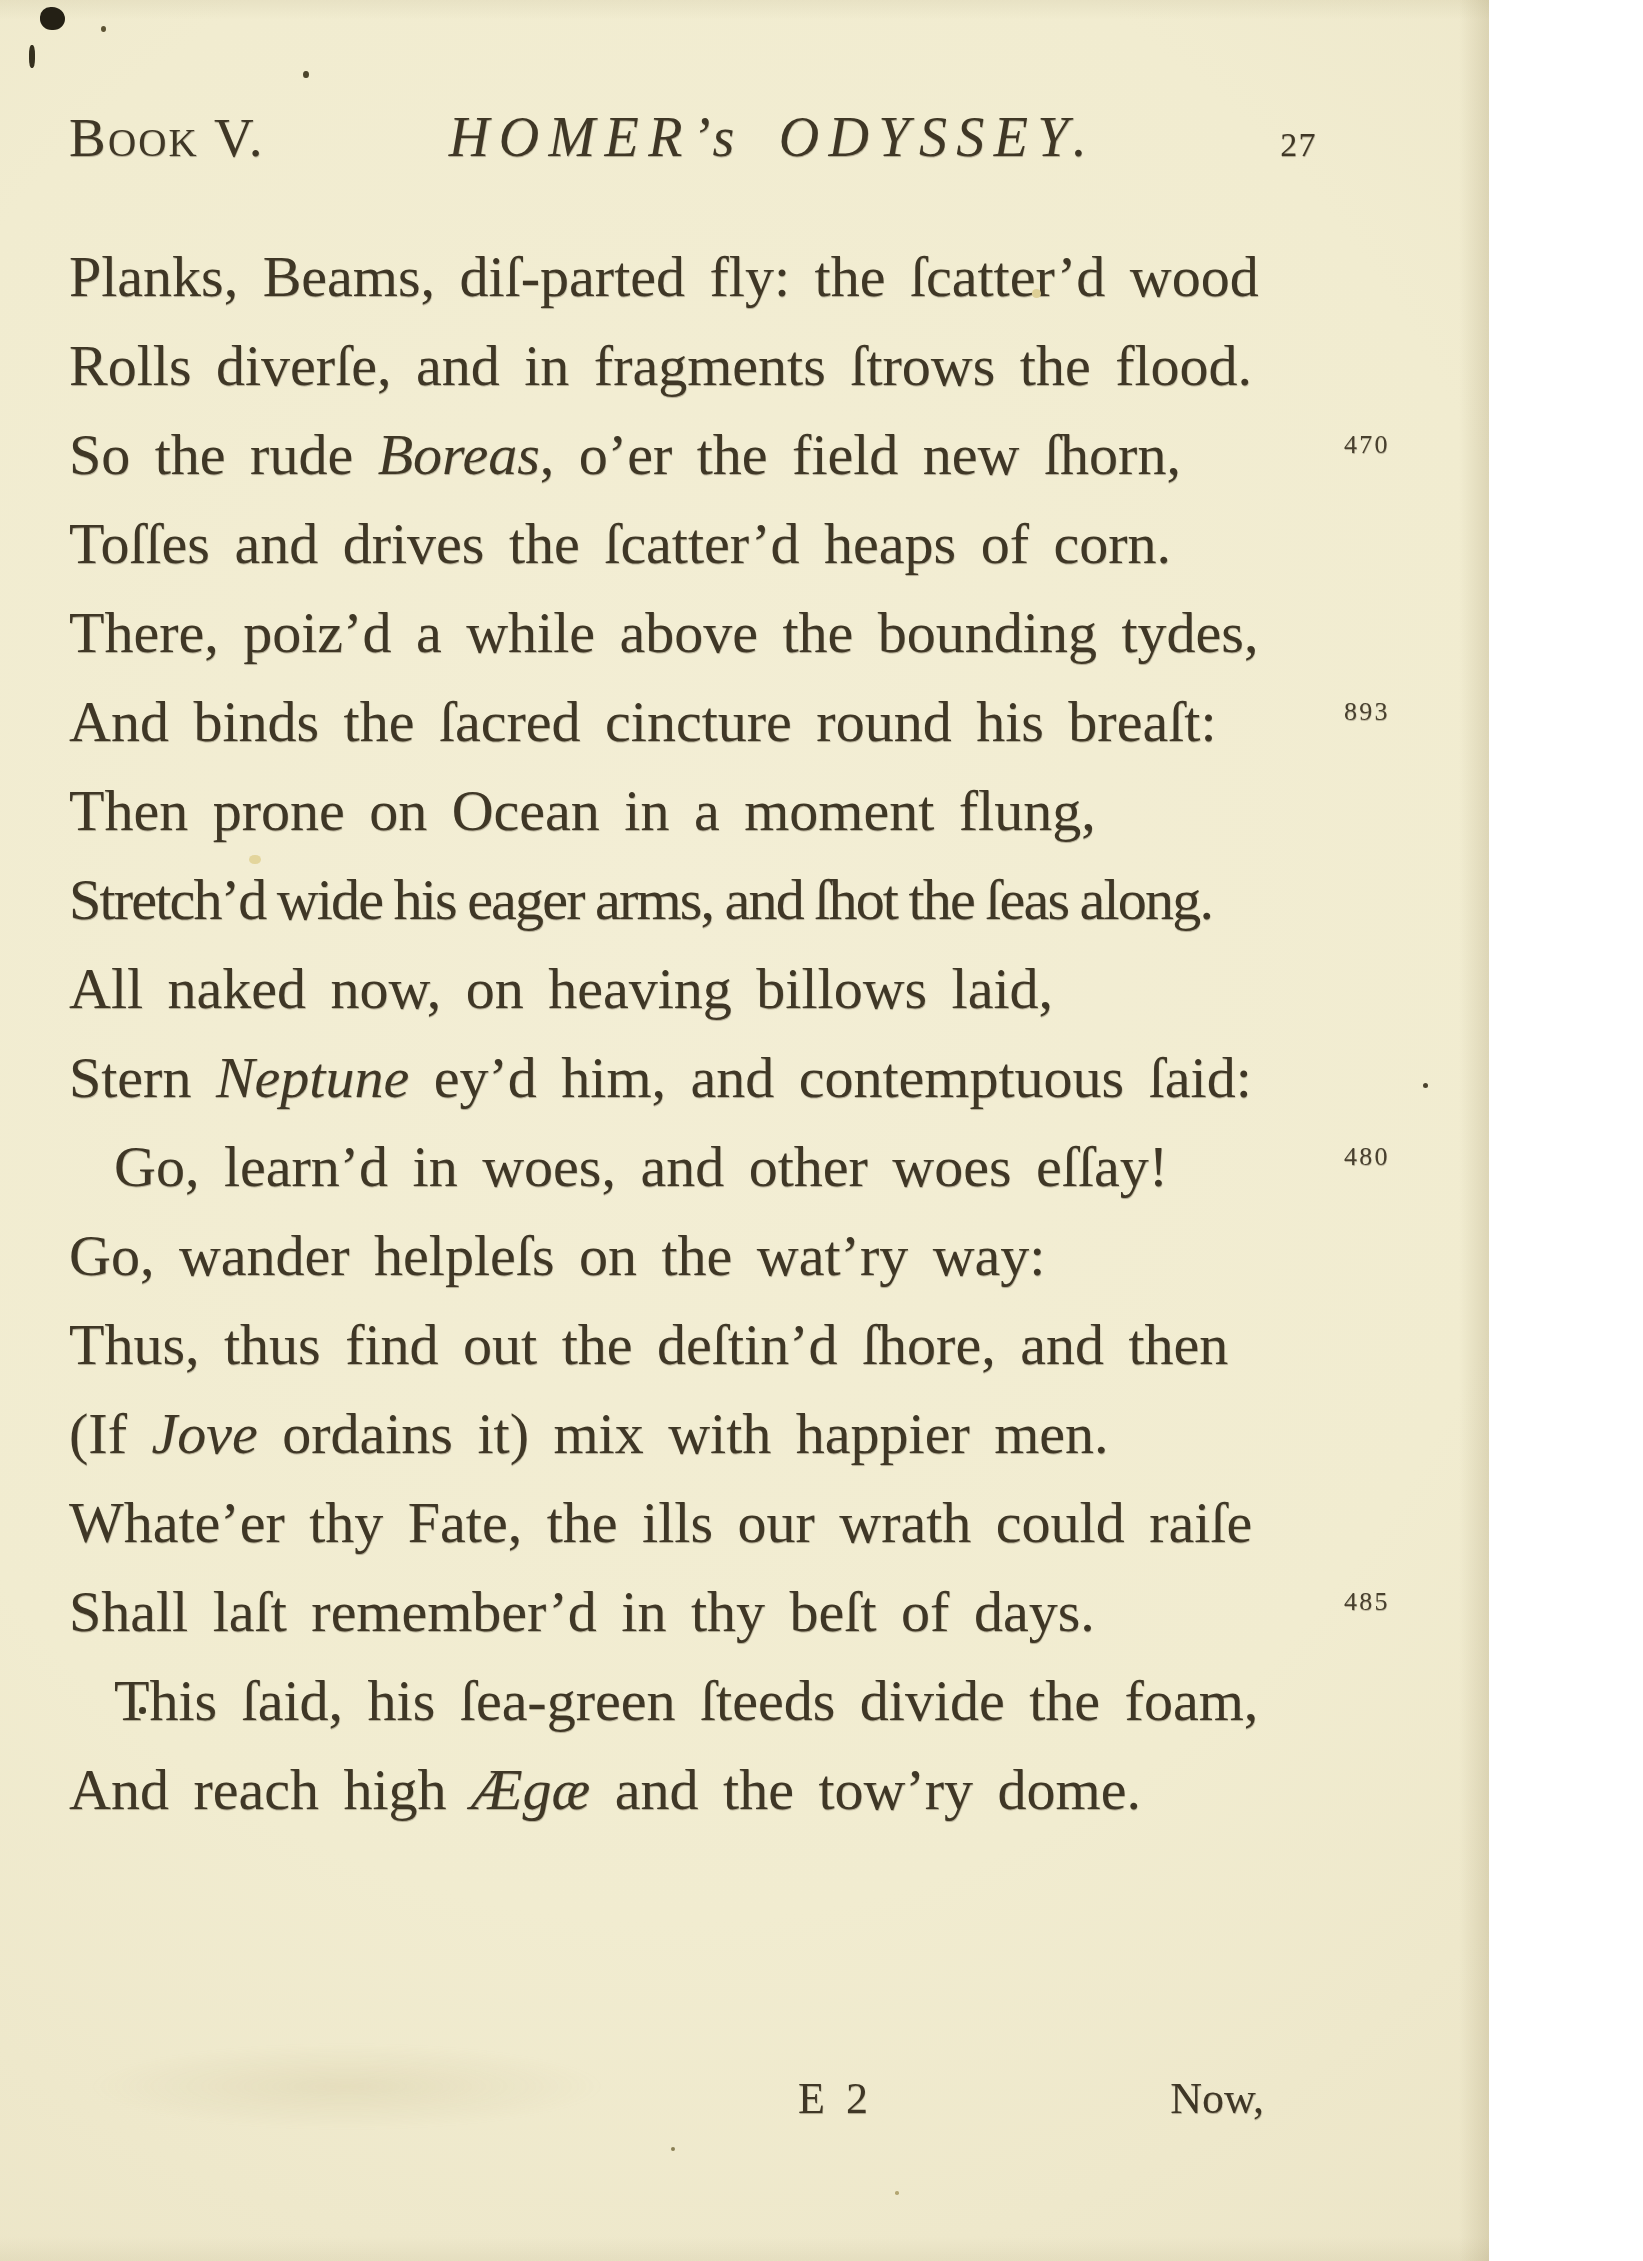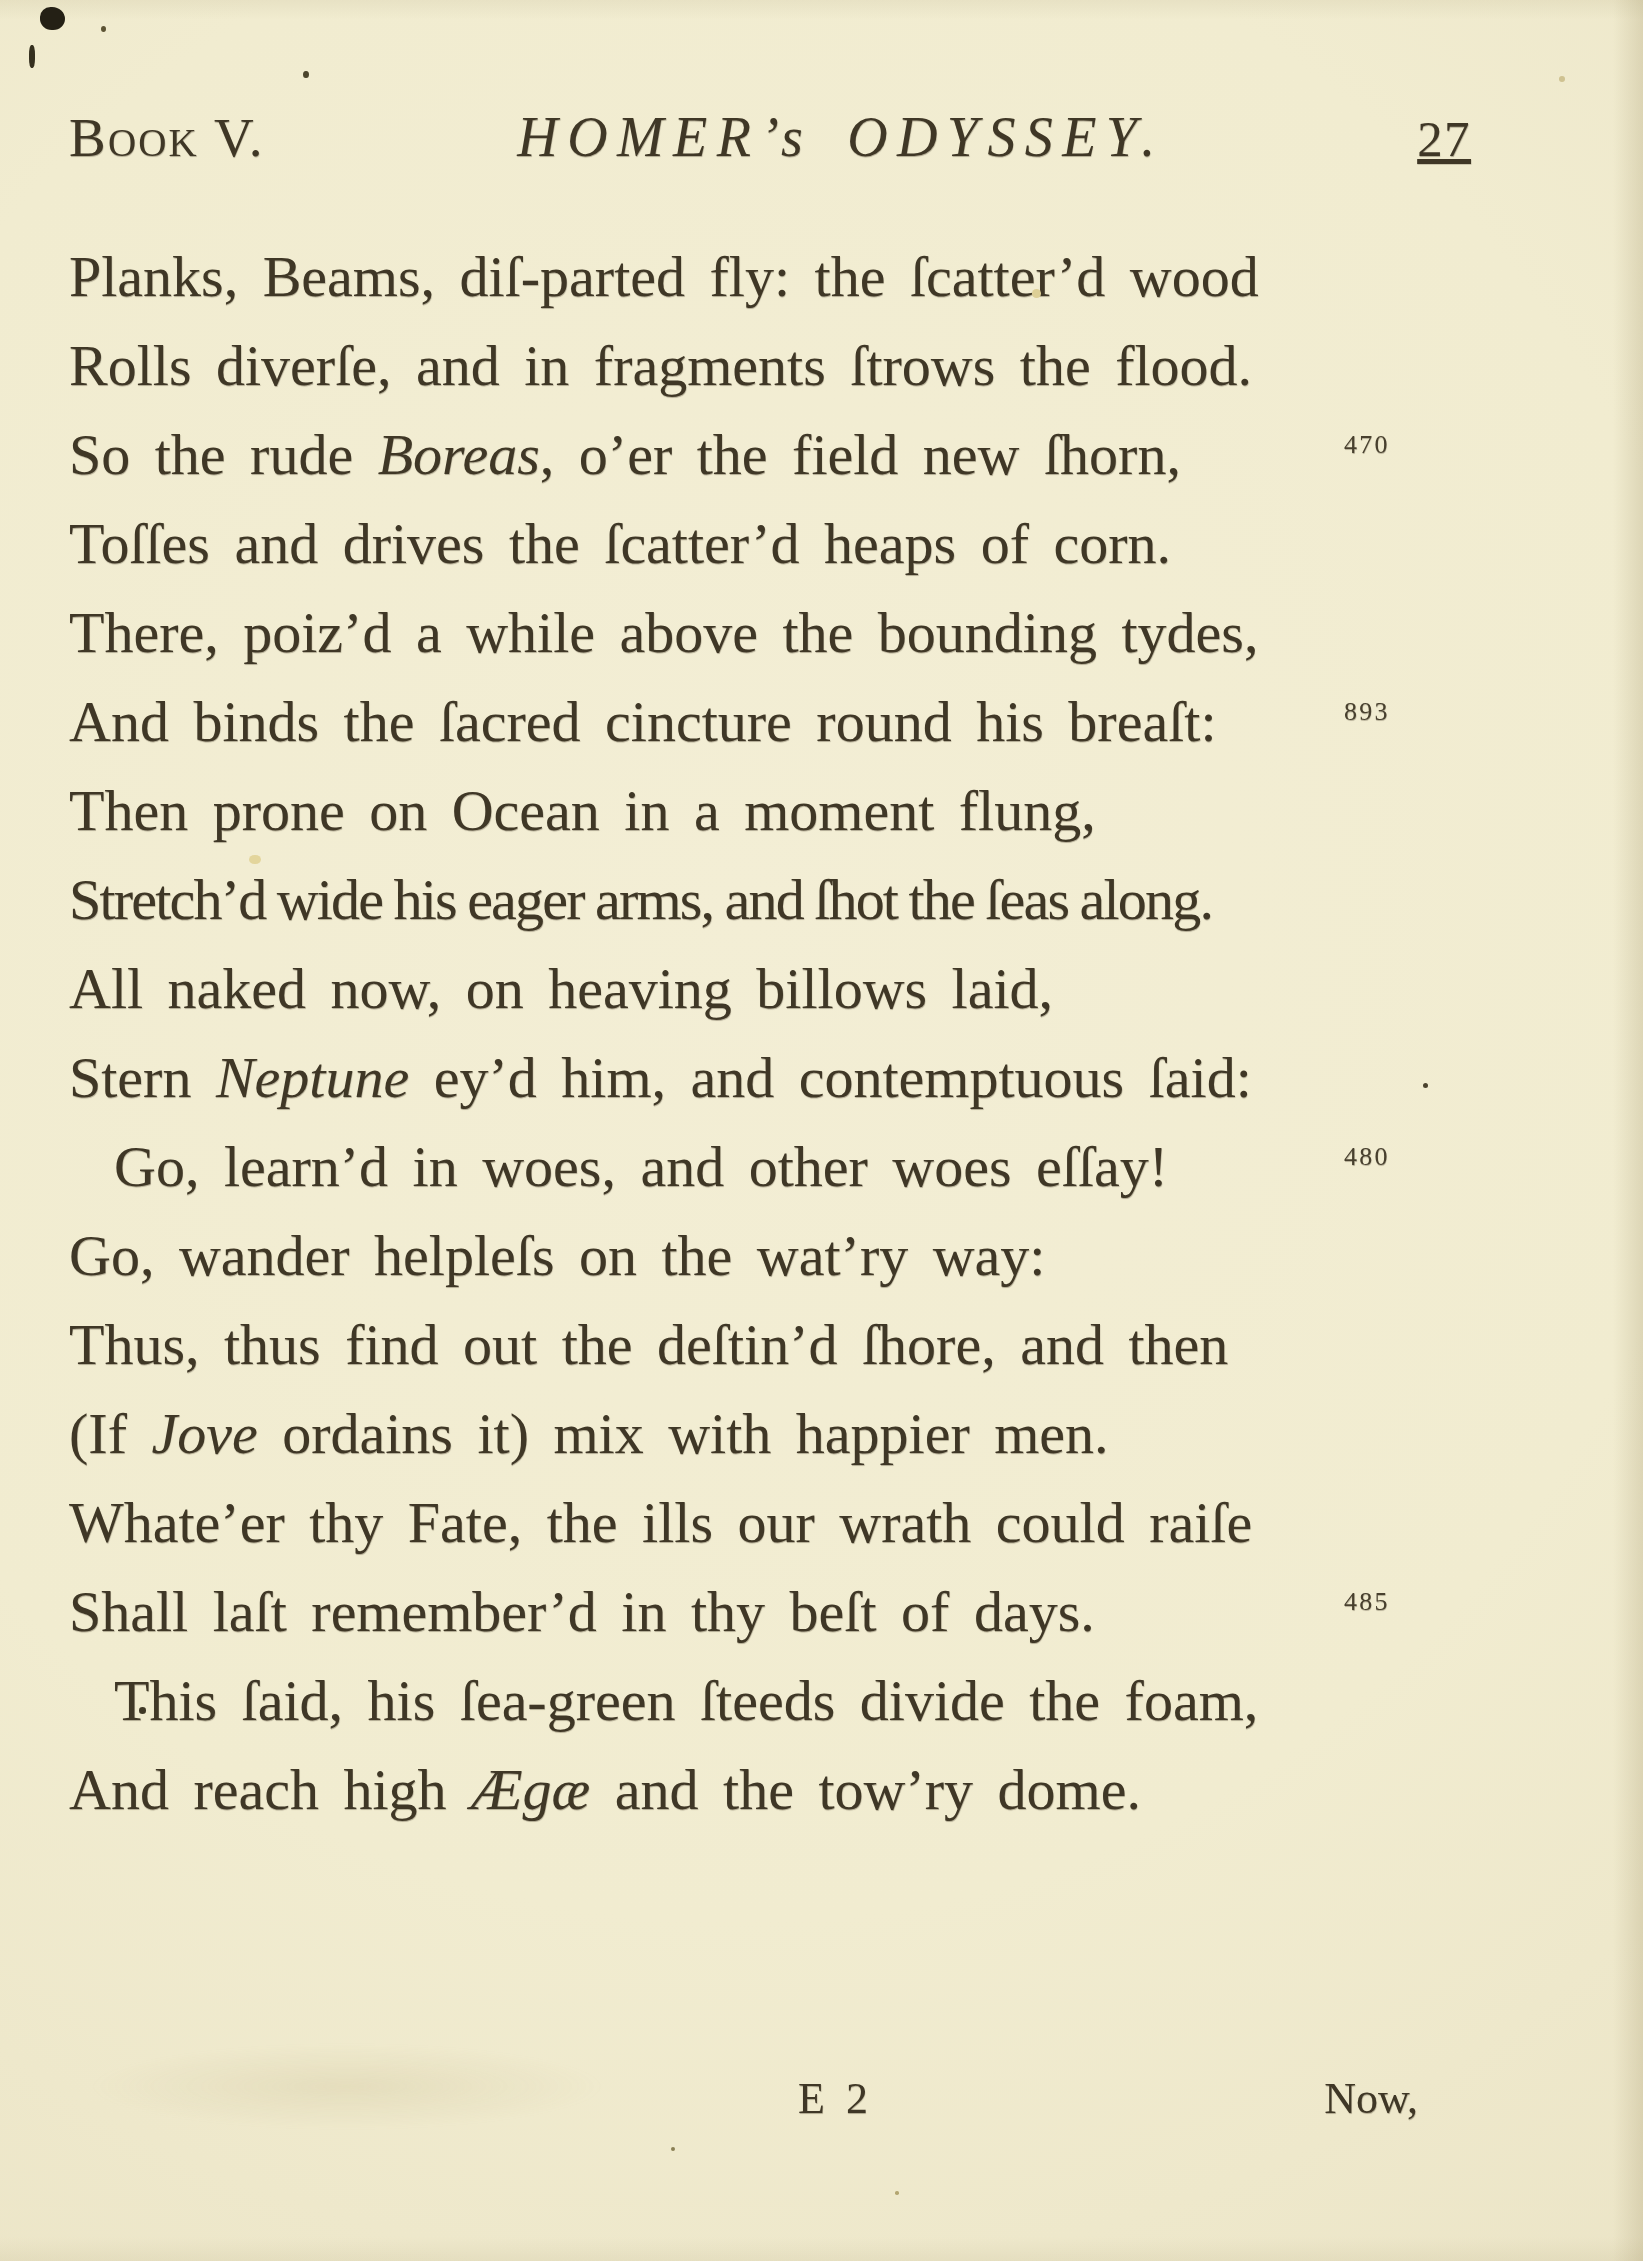--- a/index.html
+++ b/index.html
@@ -6,7 +6,7 @@
 
   .page {
     position: relative;
-    width: 1643px;
+    width: 1489px;
     height: 2261px;
     overflow: hidden;
     color: var(--ink, #3f3726);

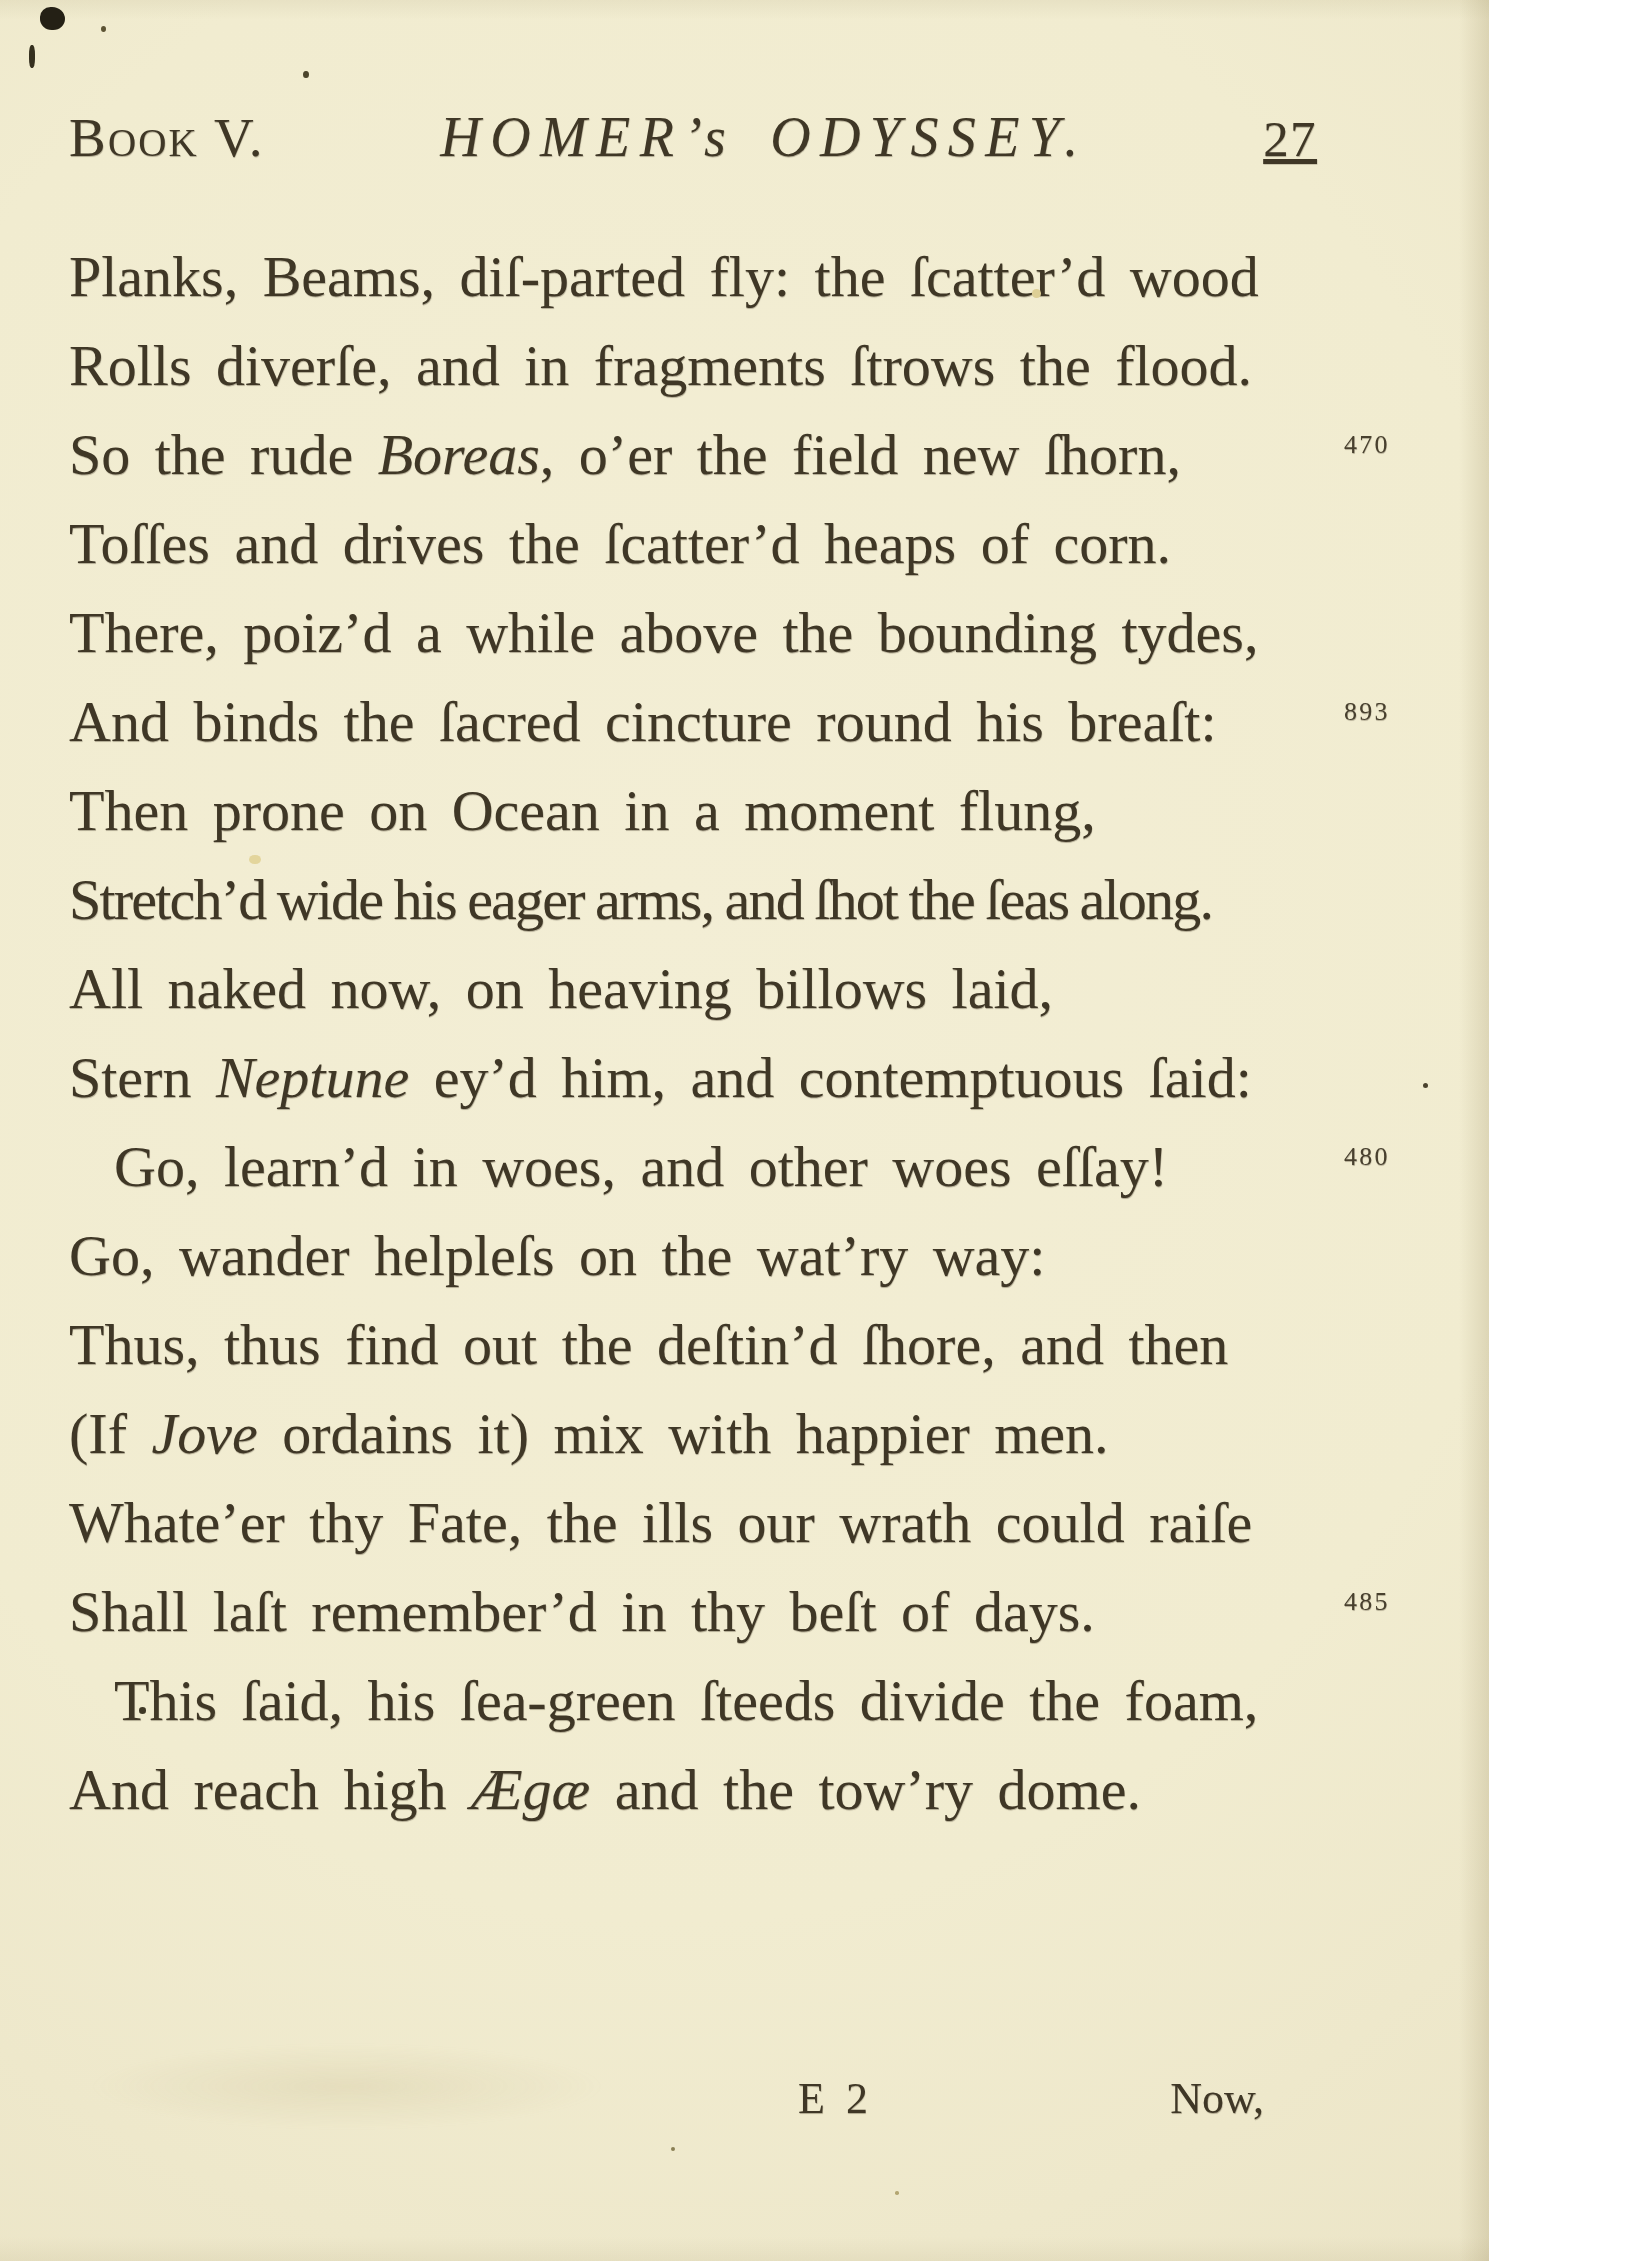--- a/index.html
+++ b/index.html
@@ -39,7 +39,7 @@
     letter-spacing: 9.4px;
     word-spacing: 11.5px;
   }
-  .page-number { font-size: 51px; letter-spacing: 1.4px; text-decoration: underline; }
+  .page-number { font-size: 34px; letter-spacing: 1.4px; }
 
   
   .poem {

